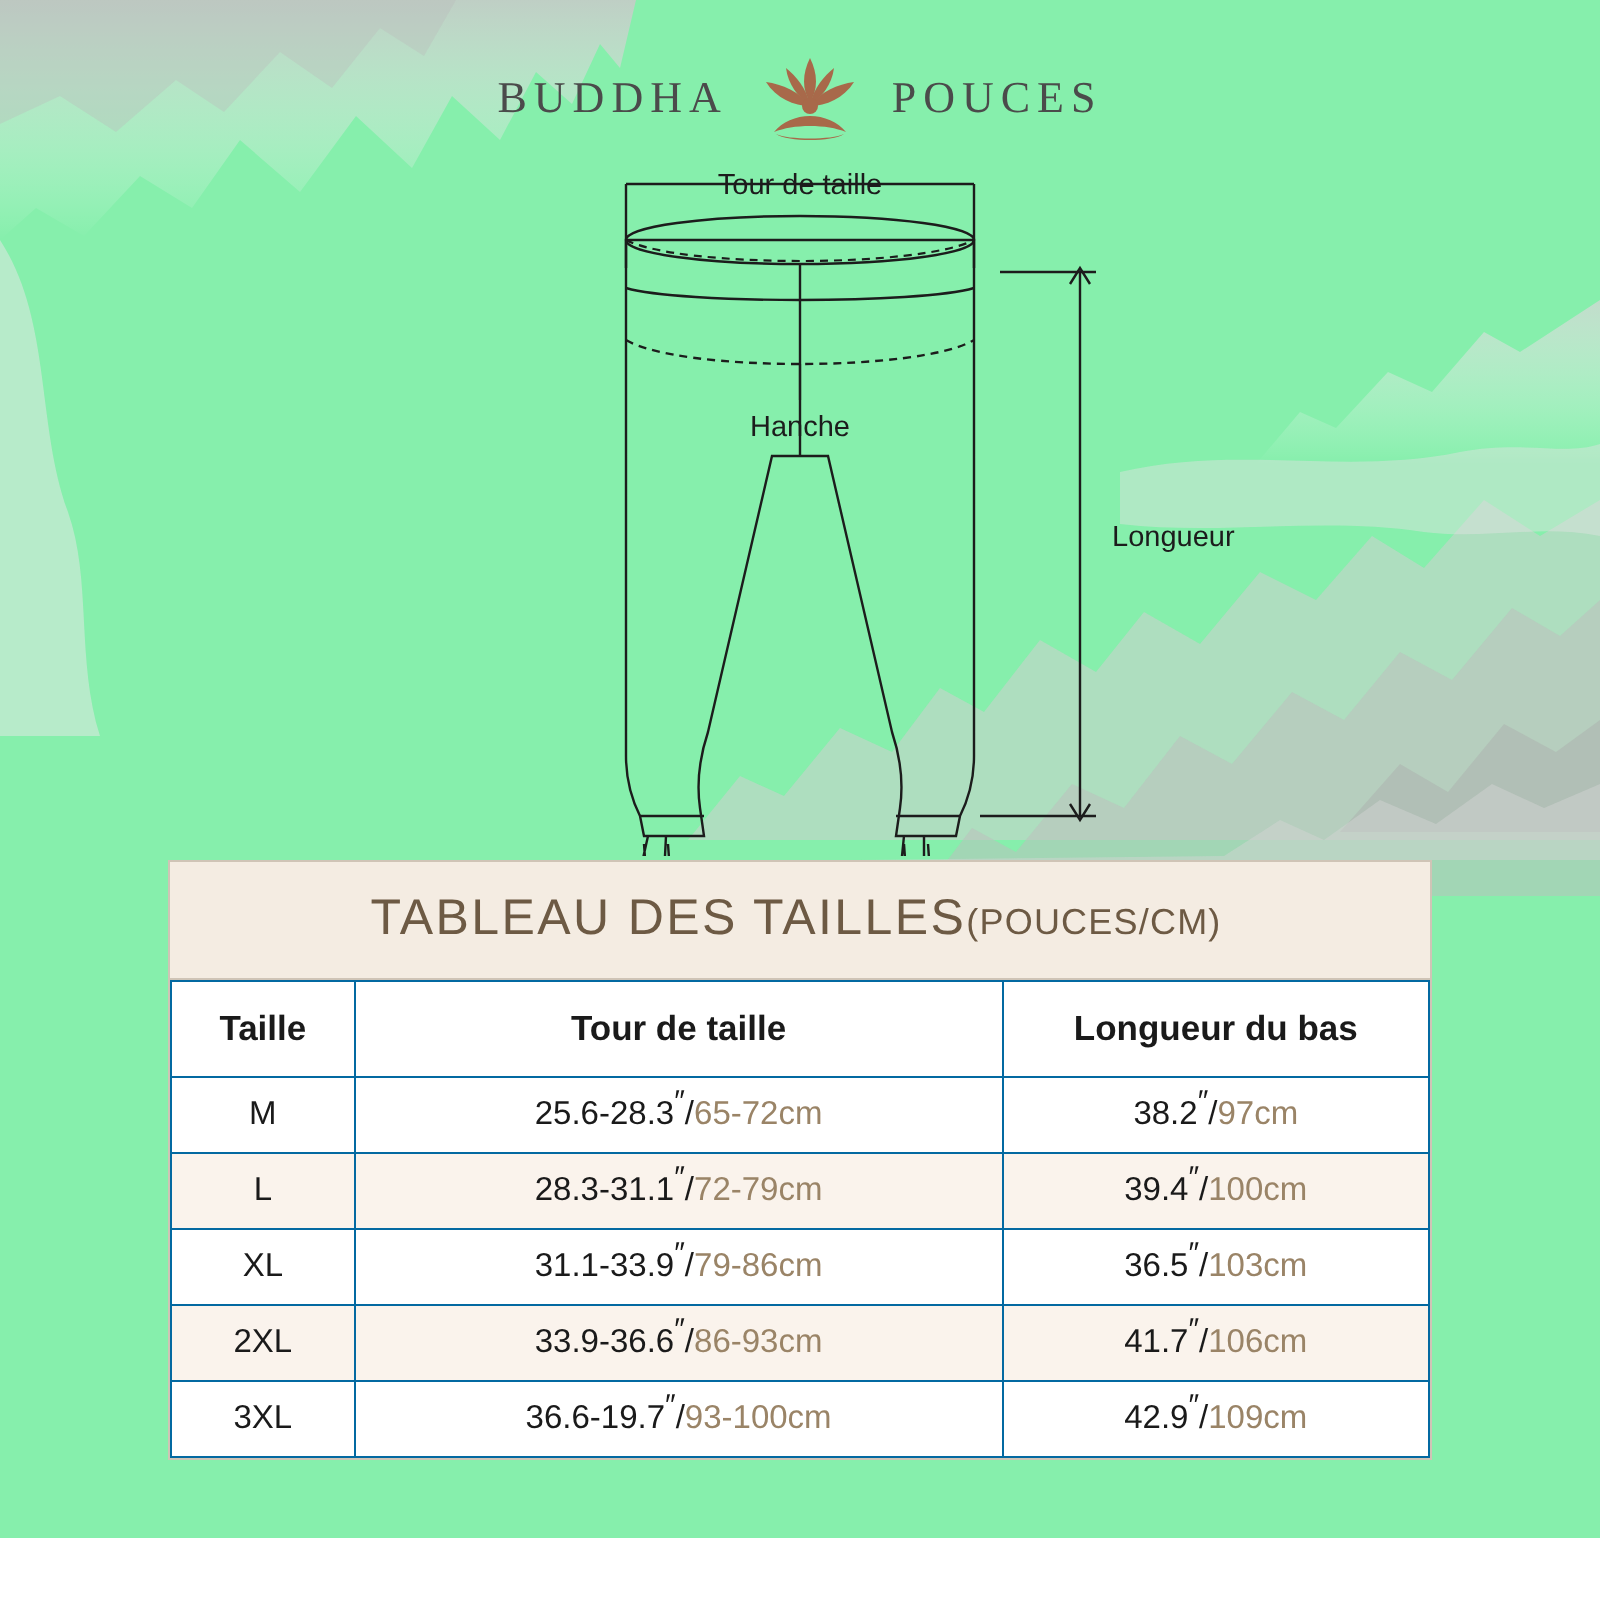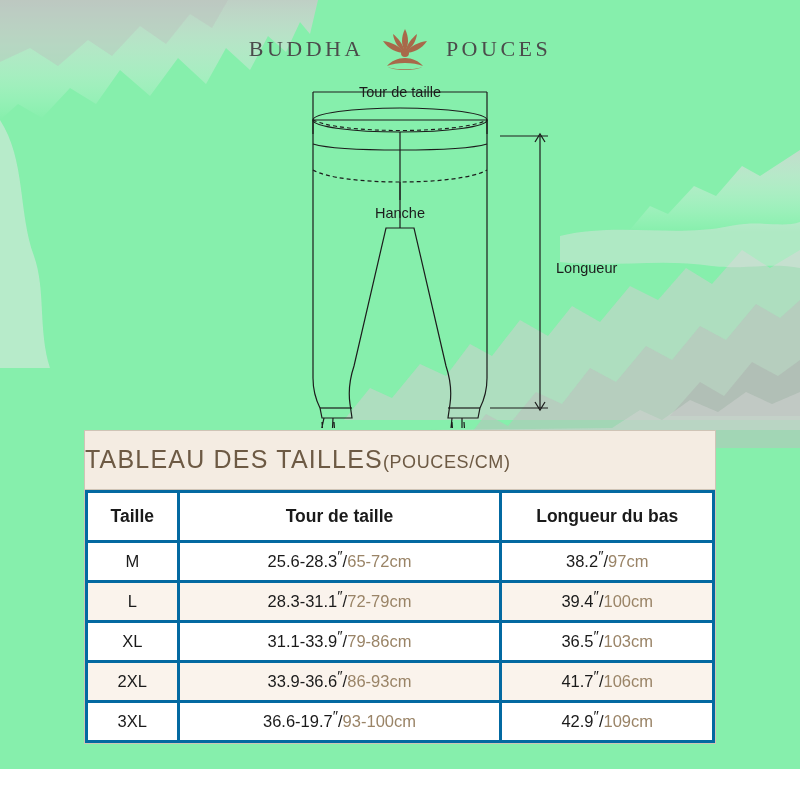--- a/index.html
+++ b/index.html
@@ -62,7 +62,7 @@
   }
   .table-title {
     background: #f4ece2;
-    text-align: left;
+    text-align: center;
     padding: 14px 4px 15px 0;
     border-bottom: 1px solid #cfc4b6;
   }

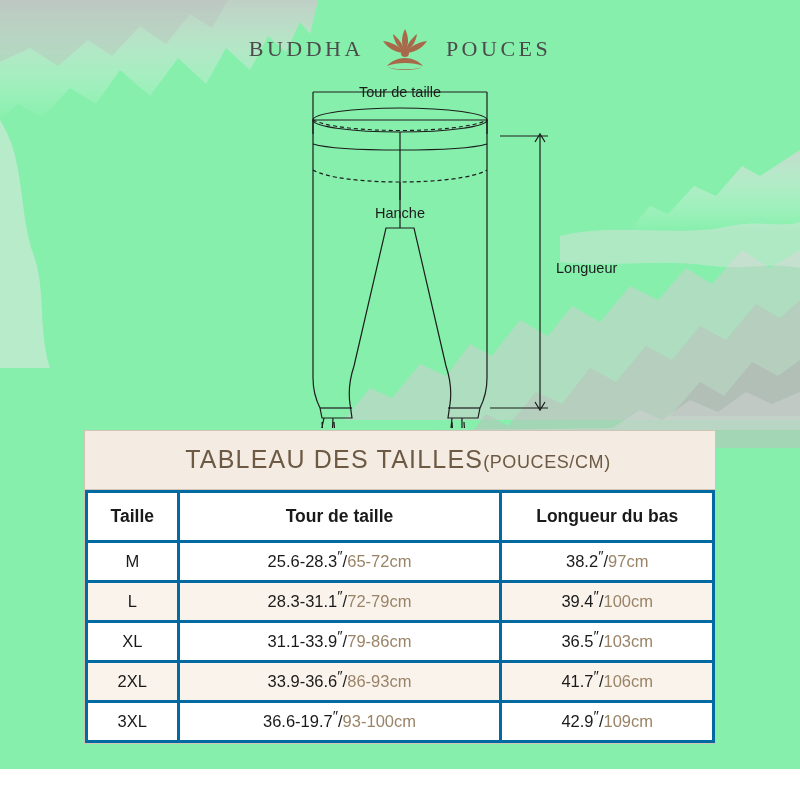--- a/index.html
+++ b/index.html
@@ -84,7 +84,7 @@
     table-layout: fixed;
   }
   table.sizes th, table.sizes td {
-    border: 3px solid #0369a1;
+    border: 1px solid #0369a1;
     text-align: center;
     color: #1a1a1a;
   }

